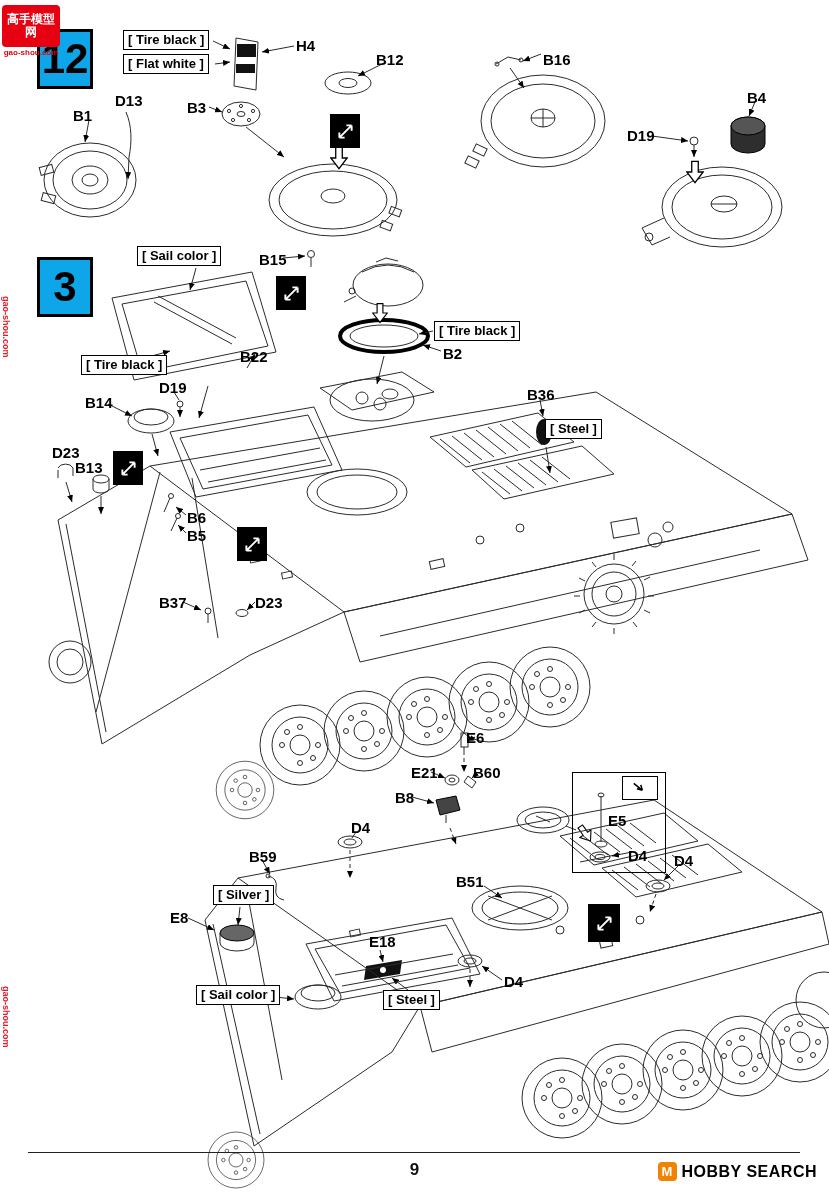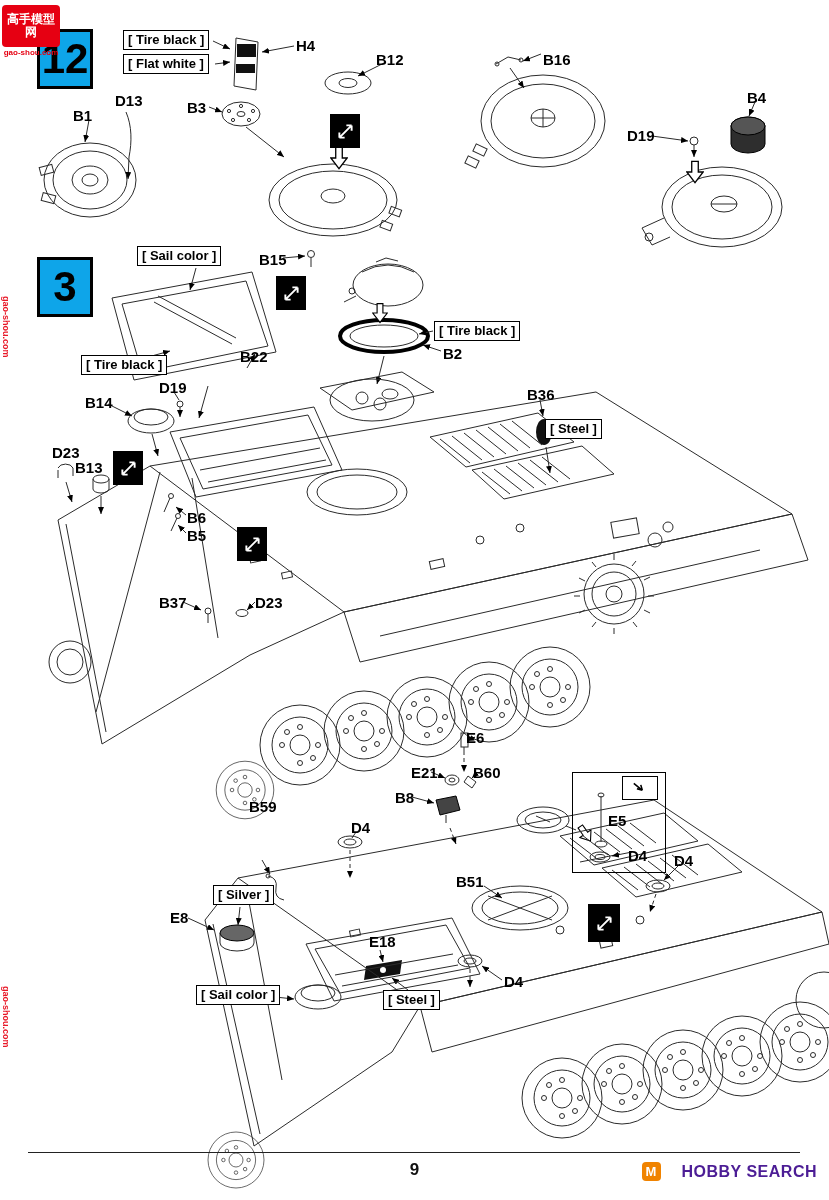--- a/index.html
+++ b/index.html
@@ -354,7 +354,7 @@
   <div class="part" style="left:608px;top:812px">E5</div>
   <div class="part" style="left:628px;top:847px">D4</div>
   <div class="part" style="left:674px;top:852px">D4</div>
-  <div class="part" style="left:249px;top:798px">B59</div>
+  <div class="part" style="left:249px;top:848px">B59</div>
   <div class="paint" style="left:213px;top:885px">[ Silver ]</div>
   <div class="part" style="left:456px;top:873px">B51</div>
   <div class="part" style="left:170px;top:909px">E8</div>

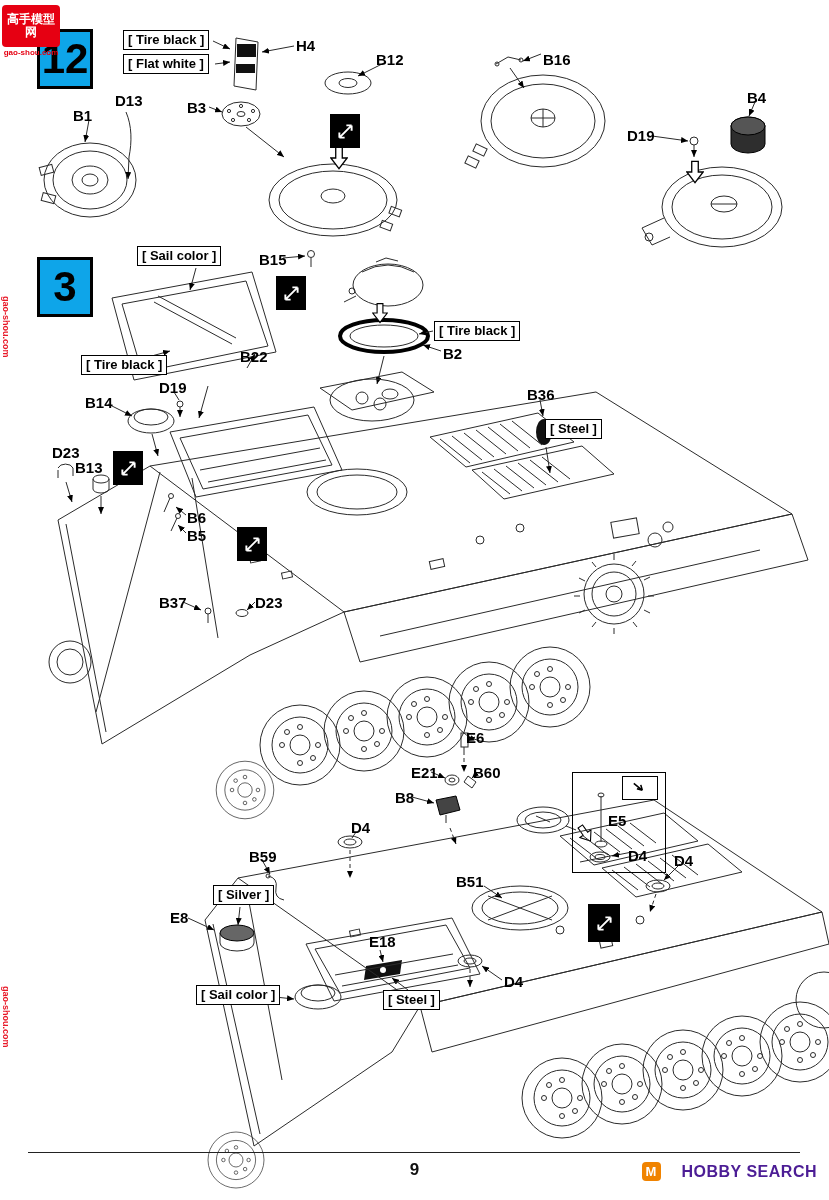--- a/index.html
+++ b/index.html
@@ -28,7 +28,7 @@
   .brand{position:absolute;right:12px;top:1162px;display:flex;align-items:center;gap:5px;}
   .brand-icon{width:19px;height:19px;background:#f08300;border-radius:4px;color:#fff;
               font:bold 13px "Liberation Sans",sans-serif;display:flex;align-items:center;justify-content:center;}
-  .brand-text{font:bold 16px "Liberation Sans",sans-serif;color:#4c1d95;letter-spacing:.5px;margin-left:16px;}
+  .brand-text{font:bold 16px "Liberation Sans",sans-serif;color:#000000;letter-spacing:.5px;}
 </style>
 </head>
 <body>

